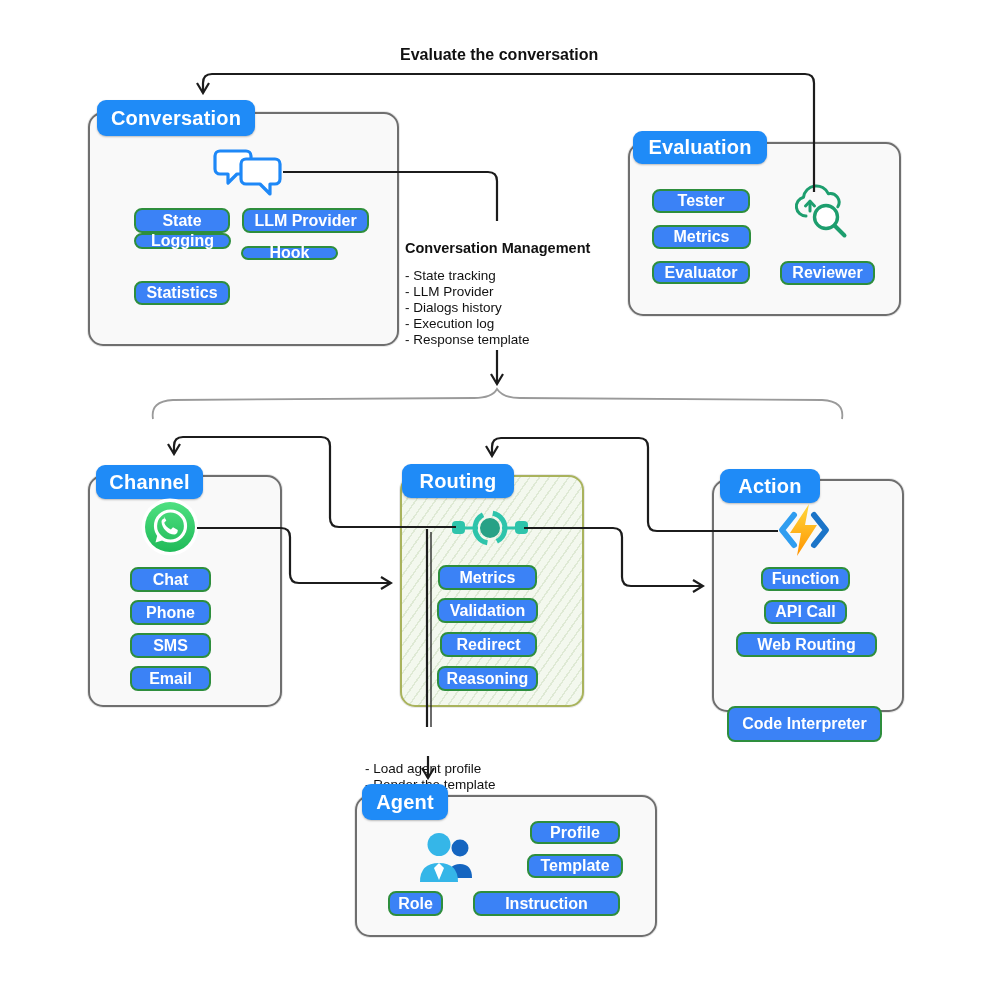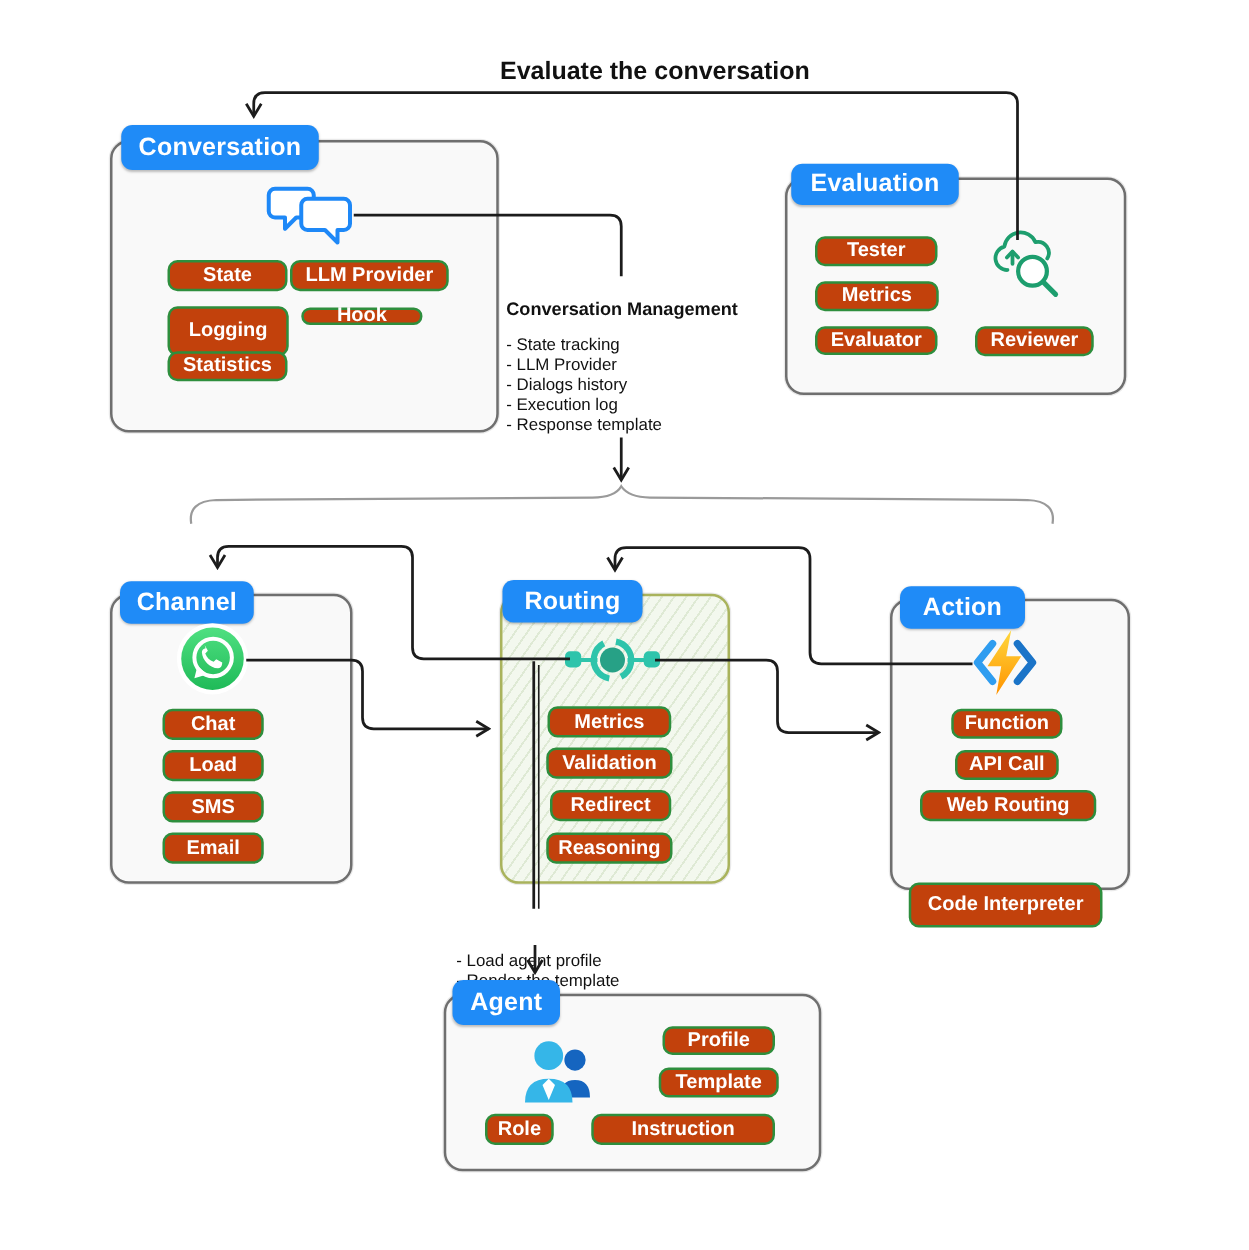--- a/index.html
+++ b/index.html
@@ -16,7 +16,7 @@
        font-size:16px;display:flex;align-items:center;justify-content:center;border-radius:8px;
        box-sizing:border-box;z-index:4;white-space:nowrap;}
   .note{position:absolute;z-index:3;}
-  .note .t{font-weight:bold;font-size:20px;}
+  .note .t{font-weight:bold;font-size:16px;}
   .note .lines div{font-size:13.5px;line-height:16px;}
   #top-note .t{margin-bottom:19px;}
   #mid-note .t{font-size:14.5px;margin-bottom:12px;}

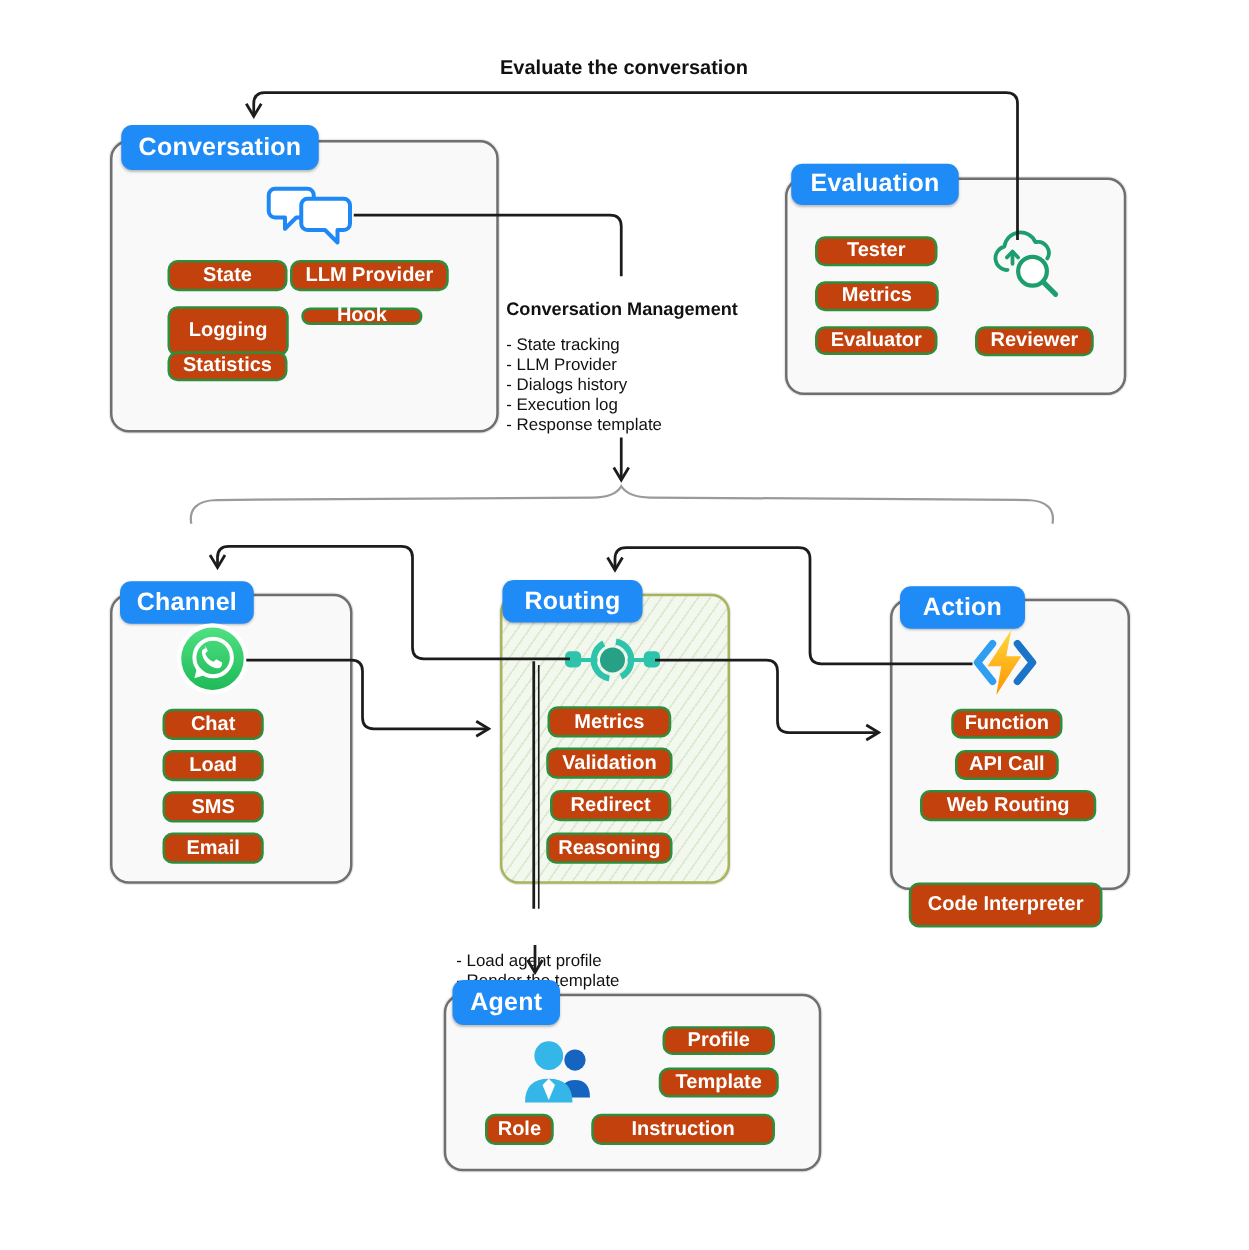--- a/index.html
+++ b/index.html
@@ -12,7 +12,7 @@
   .hdr{position:absolute;background:#1f8bf7;color:#fff;font-weight:bold;font-size:20px;
        display:flex;align-items:center;justify-content:center;border-radius:9px;
        letter-spacing:.2px;box-shadow:0 1px 2px rgba(0,0,0,.25);z-index:5;}
-  .pill{position:absolute;background:#c2410c;border:2px solid #2e8e3d;color:#fff;font-weight:bold;
+  .pill{position:absolute;background:#3b82f6;border:2px solid #2e8e3d;color:#fff;font-weight:bold;
        font-size:16px;display:flex;align-items:center;justify-content:center;border-radius:8px;
        box-sizing:border-box;z-index:4;white-space:nowrap;}
   .note{position:absolute;z-index:3;}

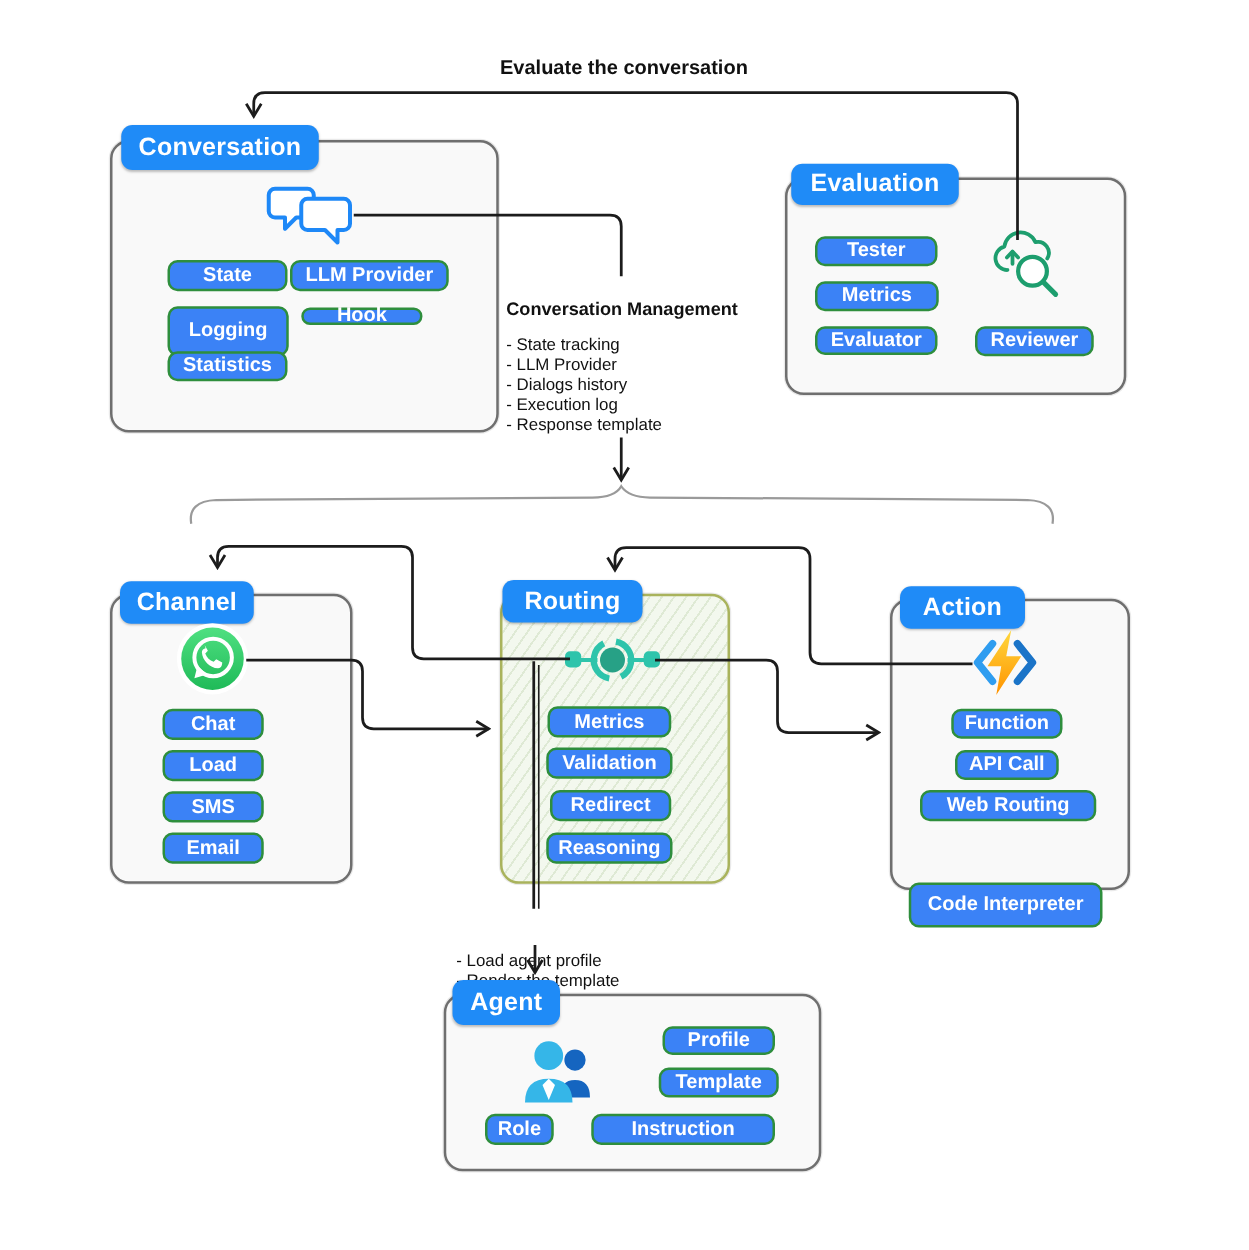--- a/index.html
+++ b/index.html
@@ -43,7 +43,7 @@
   <div class="hdr" style="left:362px;top:784px;width:86px;height:36px">Agent</div>
 
   <div class="pill" style="left:134px;top:208px;width:96px;height:25px">State</div>
-  <div class="pill" style="left:232px;top:208px;width:127px;height:25px">LLM Provider</div>
+  <div class="pill" style="left:242px;top:208px;width:127px;height:25px">LLM Provider</div>
   <div class="pill" style="left:134px;top:245px;width:97px;height:40px">Logging</div>
   <div class="pill" style="left:241px;top:246px;width:97px;height:14px">Hook</div>
   <div class="pill" style="left:134px;top:281px;width:96px;height:24px">Statistics</div>

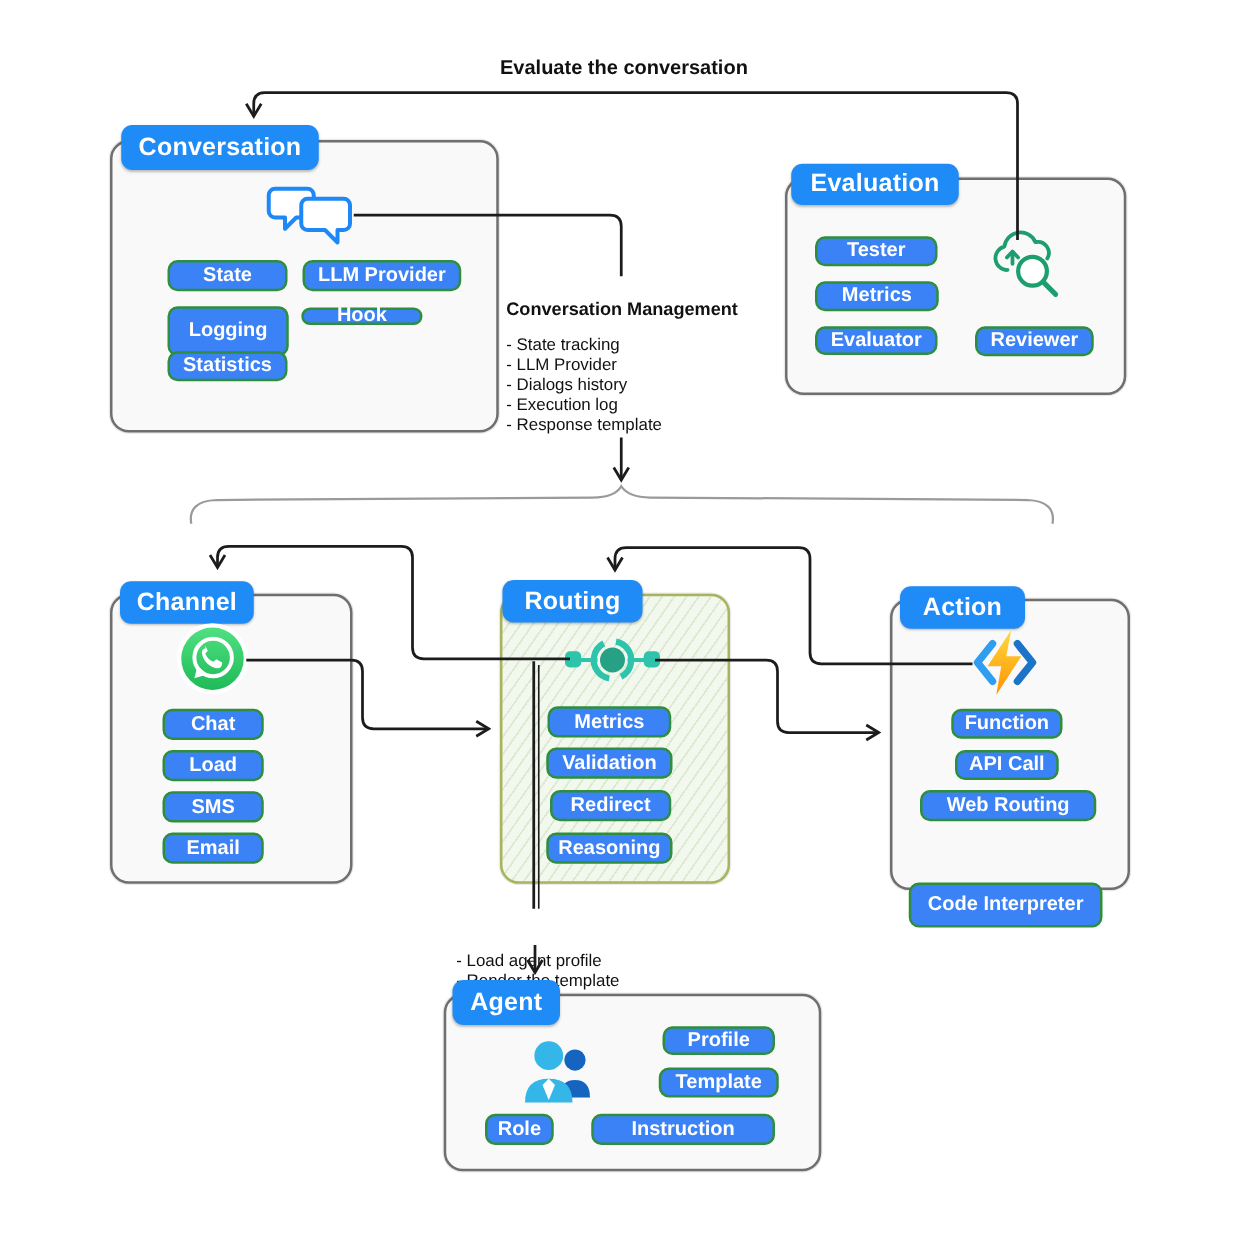--- a/index.html
+++ b/index.html
@@ -44,7 +44,7 @@
 
   <div class="pill" style="left:134px;top:208px;width:96px;height:25px">State</div>
   <div class="pill" style="left:242px;top:208px;width:127px;height:25px">LLM Provider</div>
-  <div class="pill" style="left:134px;top:245px;width:97px;height:40px">Logging</div>
+  <div class="pill" style="left:134px;top:233px;width:97px;height:16px">Logging</div>
   <div class="pill" style="left:241px;top:246px;width:97px;height:14px">Hook</div>
   <div class="pill" style="left:134px;top:281px;width:96px;height:24px">Statistics</div>
 

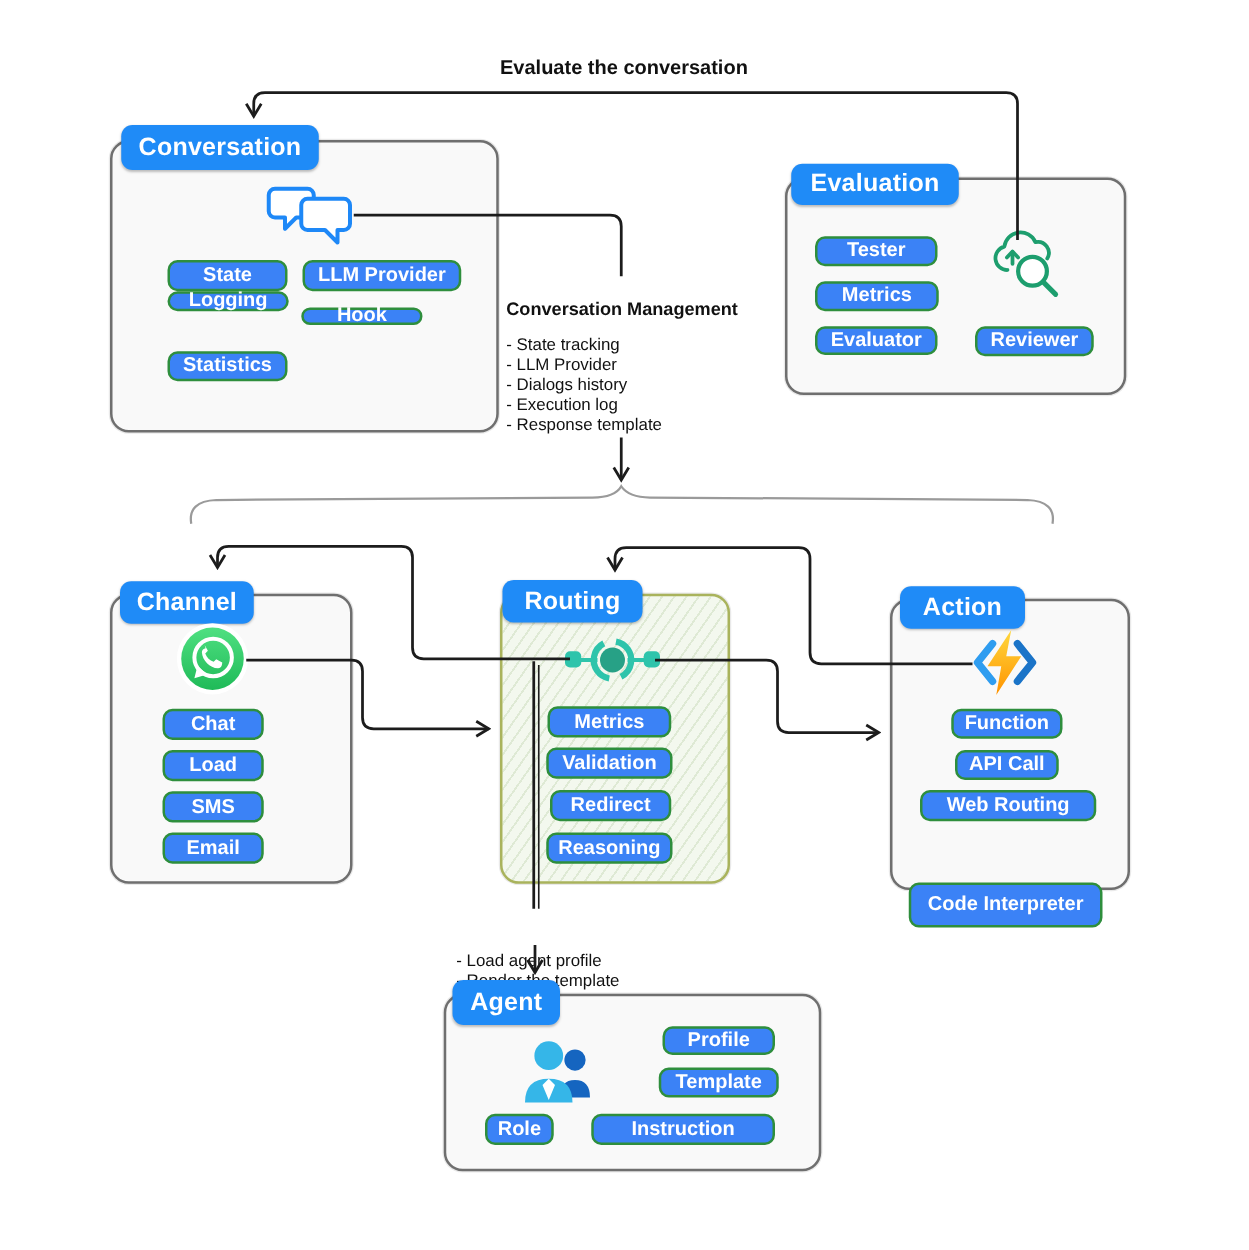--- a/index.html
+++ b/index.html
@@ -54,7 +54,7 @@
   <div class="pill" style="left:780px;top:261px;width:95px;height:24px">Reviewer</div>
 
   <div class="pill" style="left:130px;top:567px;width:81px;height:25px">Chat</div>
-  <div class="pill" style="left:130px;top:600px;width:81px;height:25px">Load</div>
+  <div class="pill" style="left:130px;top:600px;width:81px;height:25px">Phone</div>
   <div class="pill" style="left:130px;top:633px;width:81px;height:25px">SMS</div>
   <div class="pill" style="left:130px;top:666px;width:81px;height:25px">Email</div>
 

